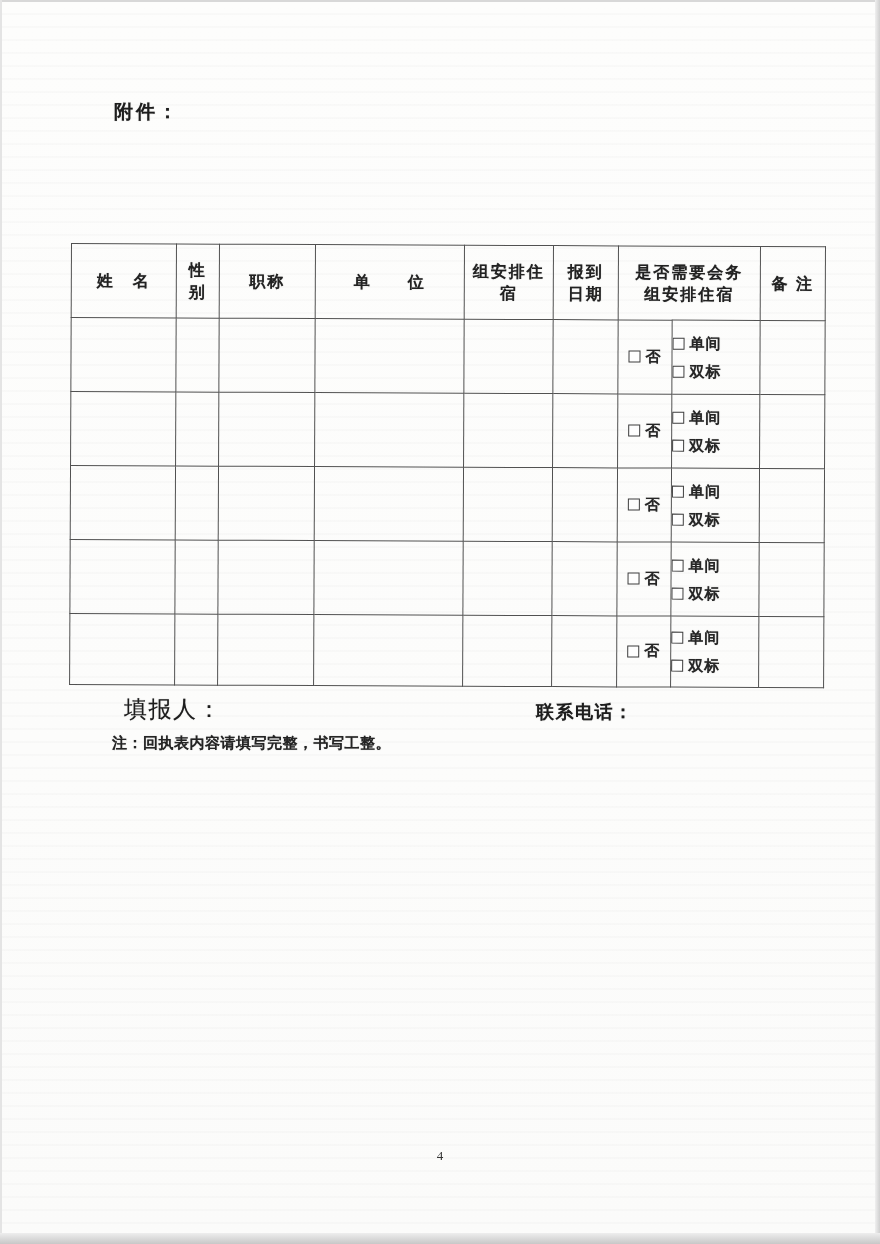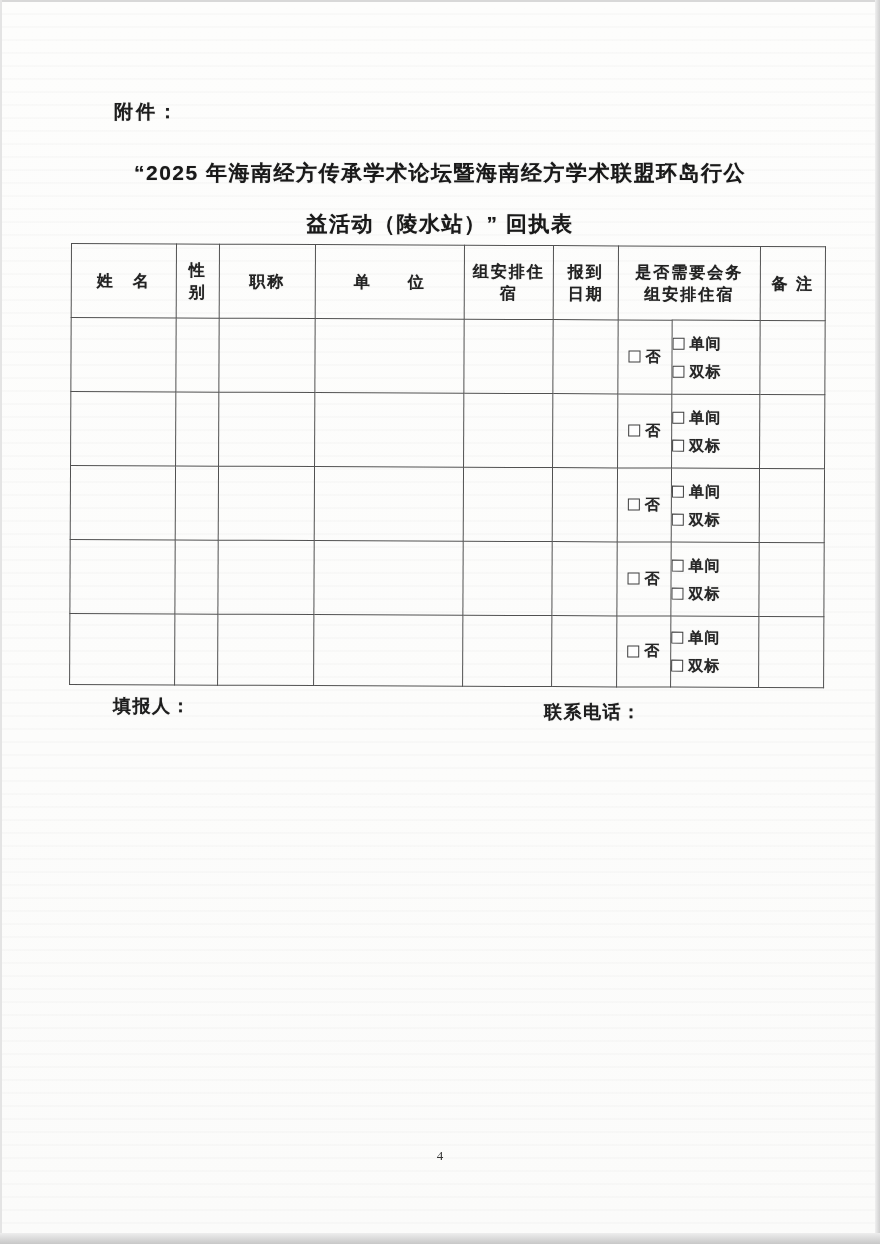--- a/index.html
+++ b/index.html
@@ -102,10 +102,6 @@
 
   <div class="attachment scan-text">附件：</div>
 
-  <div class="title scan-text">
-    <div>“2025 年海南经方传承学术论坛暨海南经方学术联盟环岛行公</div>
-    <div>益活动（陵水站）” 回执表</div>
-  </div>
 
   <table class="form-table scan-text">
     <colgroup>

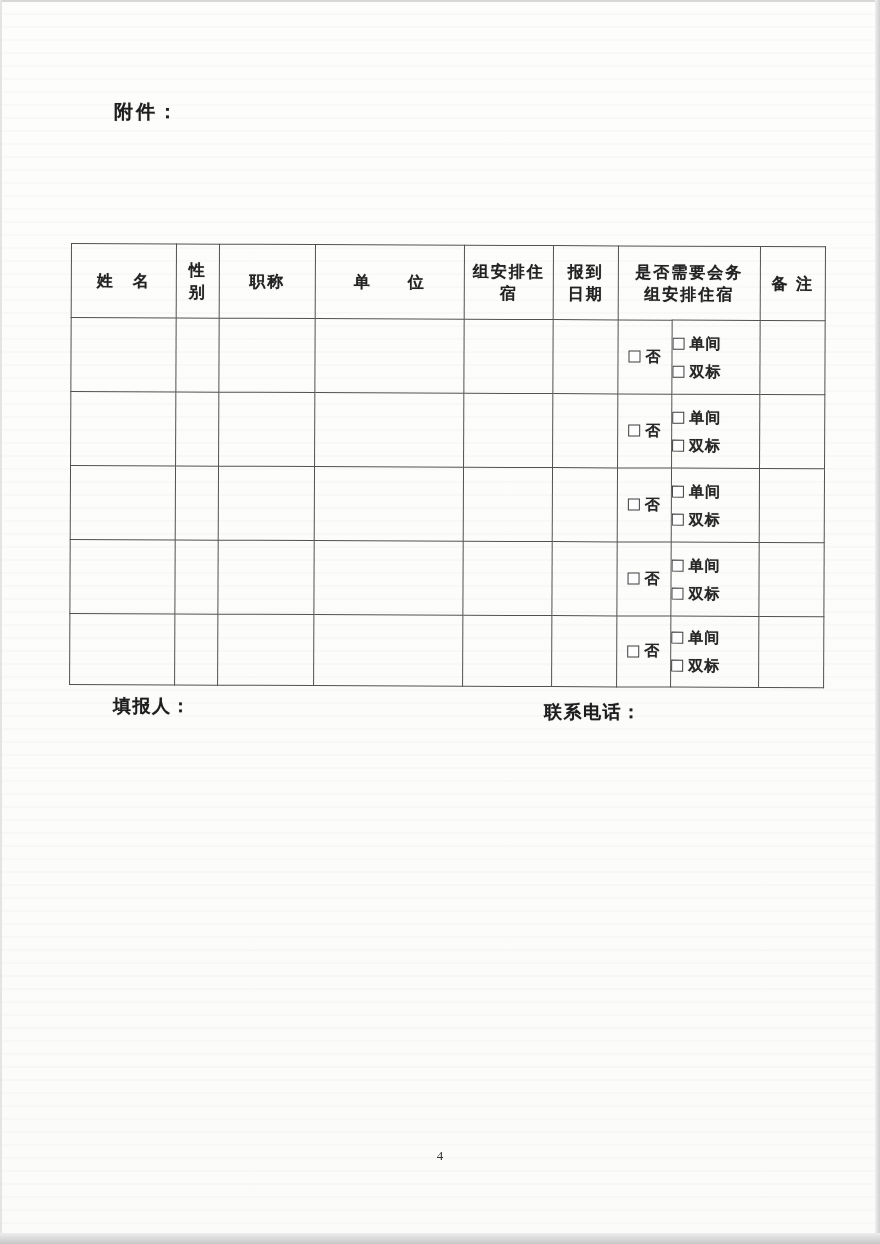--- a/index.html
+++ b/index.html
@@ -74,8 +74,8 @@
   }
 
   .filler-label {
-    position: absolute; left: 113px; top: 694px;
-    font-size: 18px; font-weight: bold; letter-spacing: 1.5px;
+    position: absolute; left: 124px; top: 694px;
+    font-size: 23px; font-weight: normal; letter-spacing: 1.5px;
   }
   .phone-label {
     position: absolute; left: 536px; top: 700px;

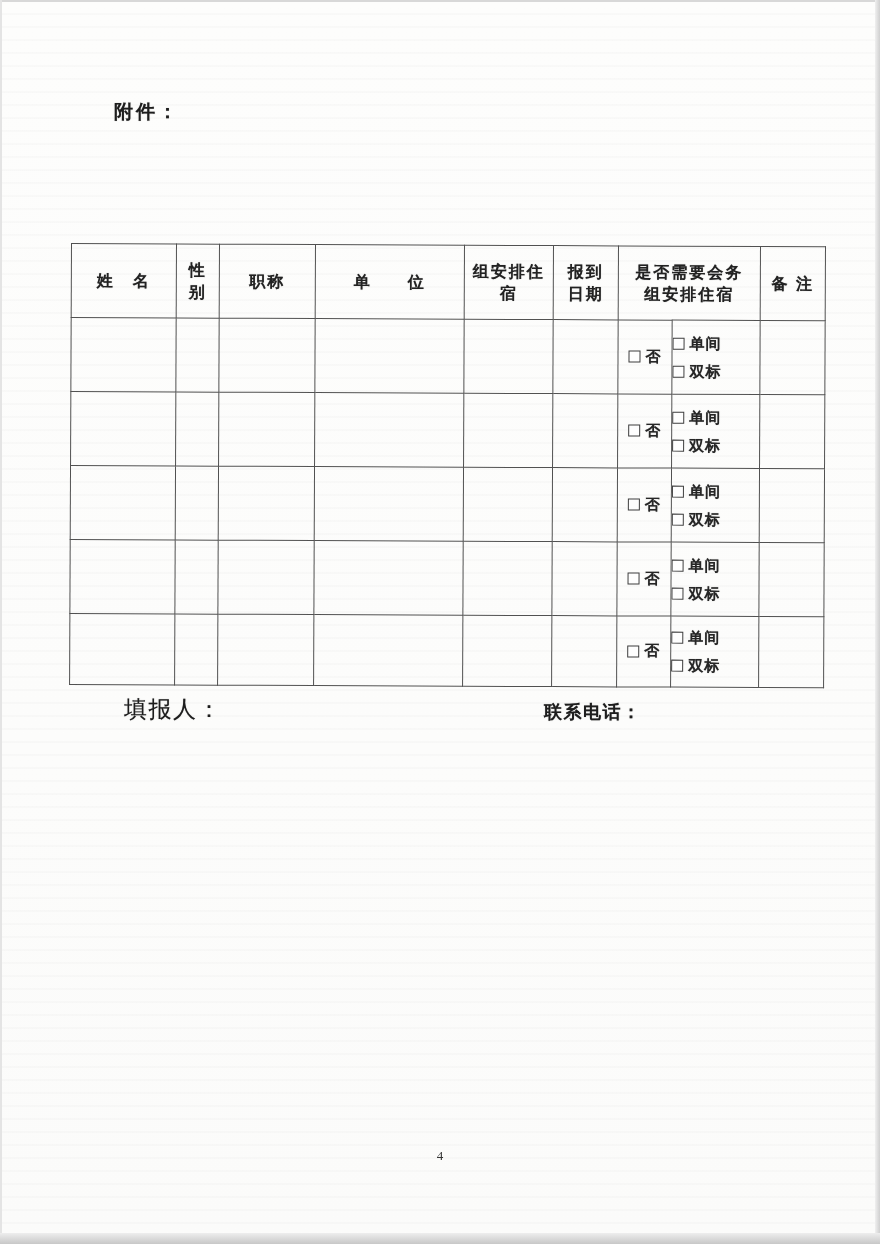--- a/index.html
+++ b/index.html
@@ -79,7 +79,7 @@
   }
   .phone-label {
     position: absolute; left: 536px; top: 700px;
-    font-size: 18px; font-weight: bold; letter-spacing: 1.5px; margin-left: 8px;
+    font-size: 18px; font-weight: bold; letter-spacing: 1.5px;
   }
   .note {
     position: absolute; left: 112px; top: 734px;

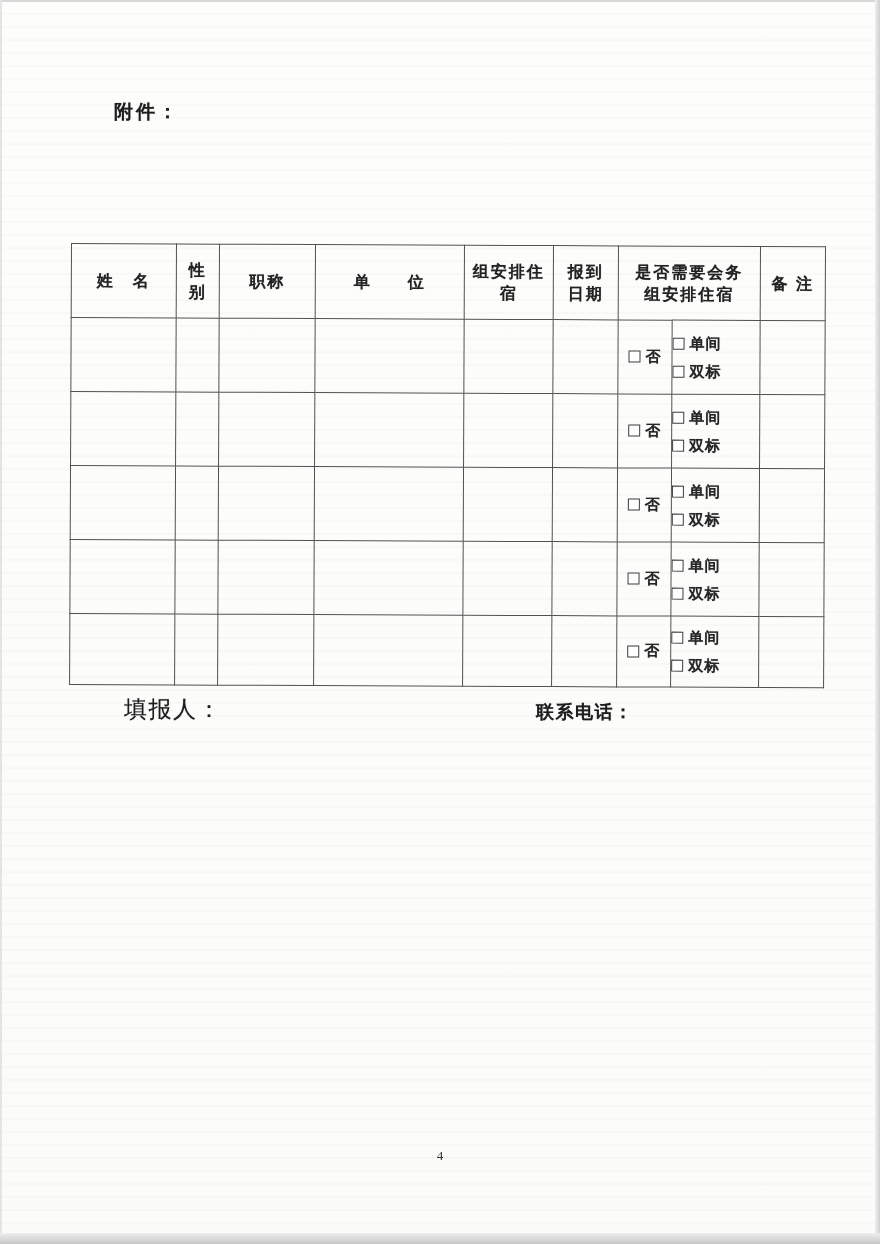--- a/index.html
+++ b/index.html
@@ -271,6 +271,7 @@
 
   <div class="filler-label scan-text">填报人：</div>
   <div class="phone-label scan-text">联系电话：</div>
+  <div class="note scan-text">注：回执表内容请填写完整，书写工整。</div>
 
   <div class="page-number">4</div>
 </div>

